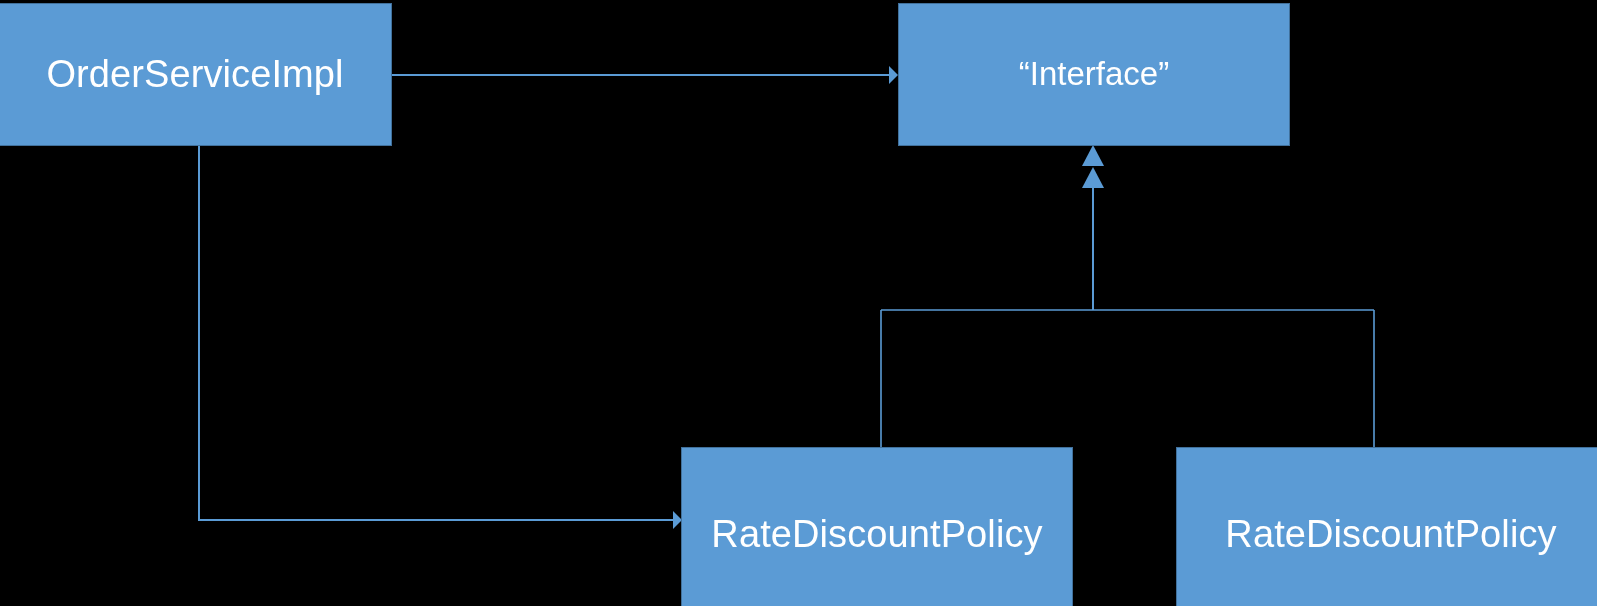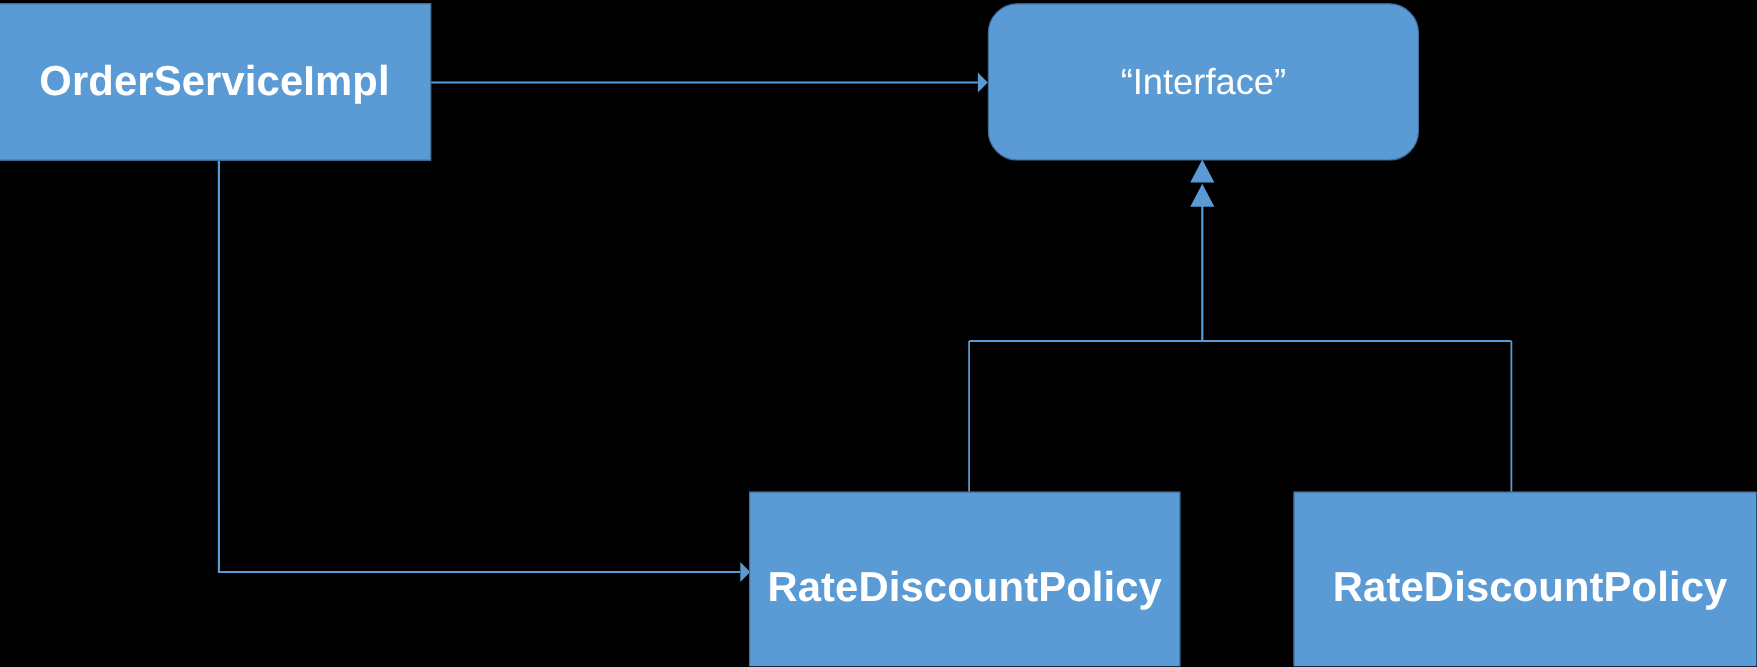--- a/index.html
+++ b/index.html
@@ -40,7 +40,7 @@
   }
   .node-label {
     font-size: 38px;
-    font-weight: 700;
+    font-weight: 400;
     letter-spacing: 0.1px;
     white-space: nowrap;
   }

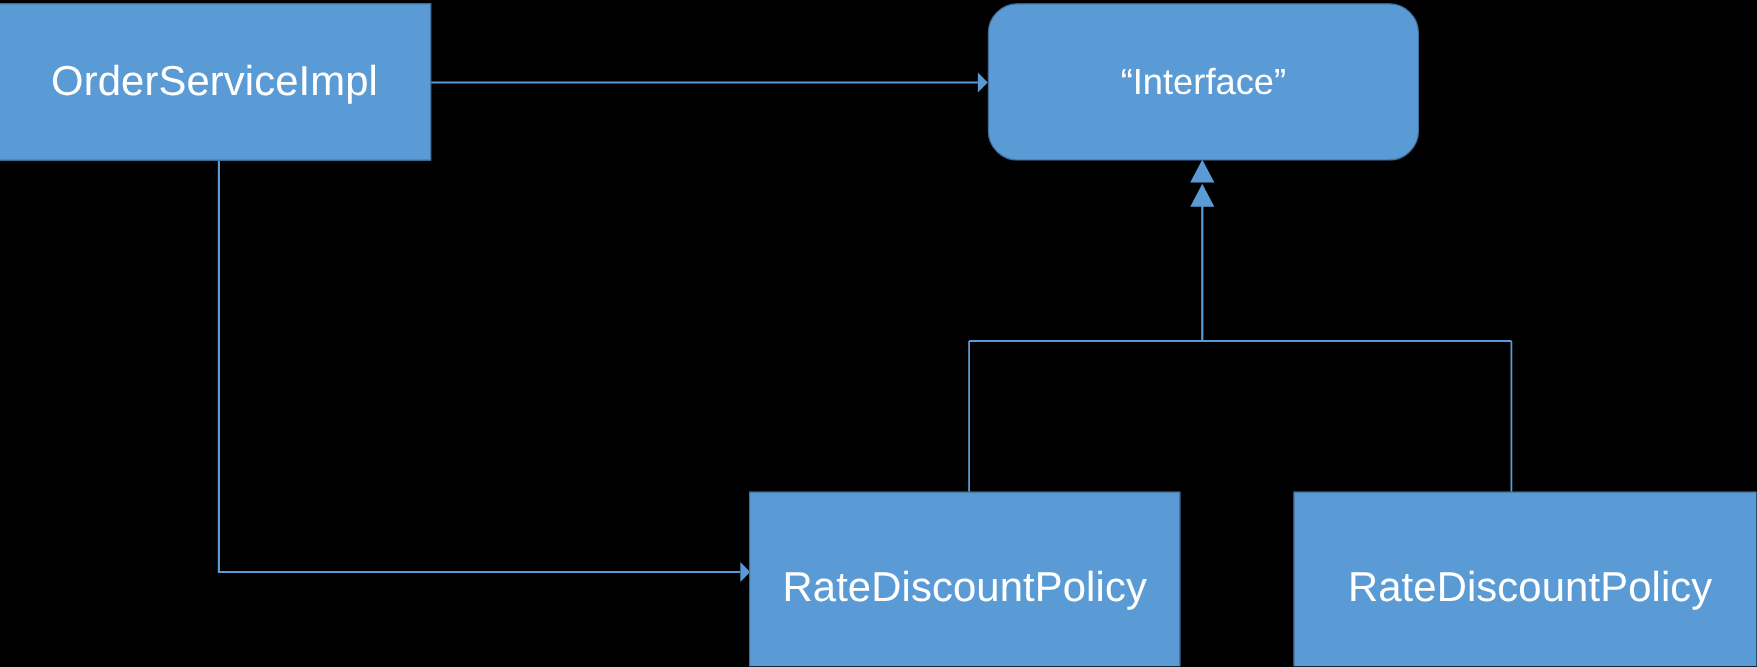--- a/index.html
+++ b/index.html
@@ -64,7 +64,6 @@
     top: 3px;
     width: 392px;
     height: 143px;
-    border-radius: 27px;
   }
   #node-fix-discount-policy {
     left: 681px;

